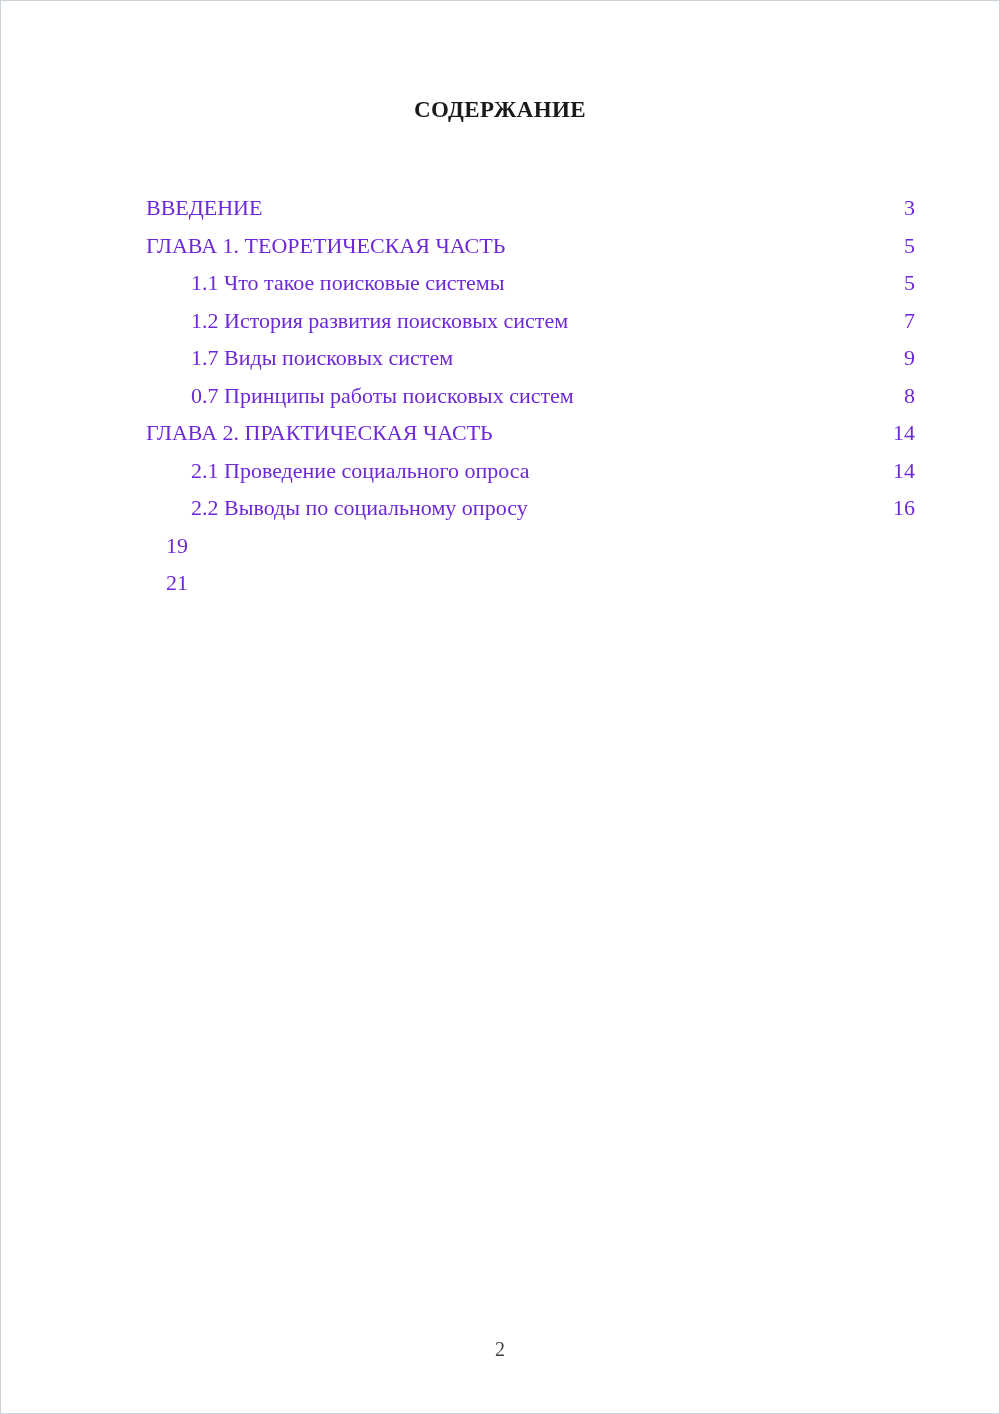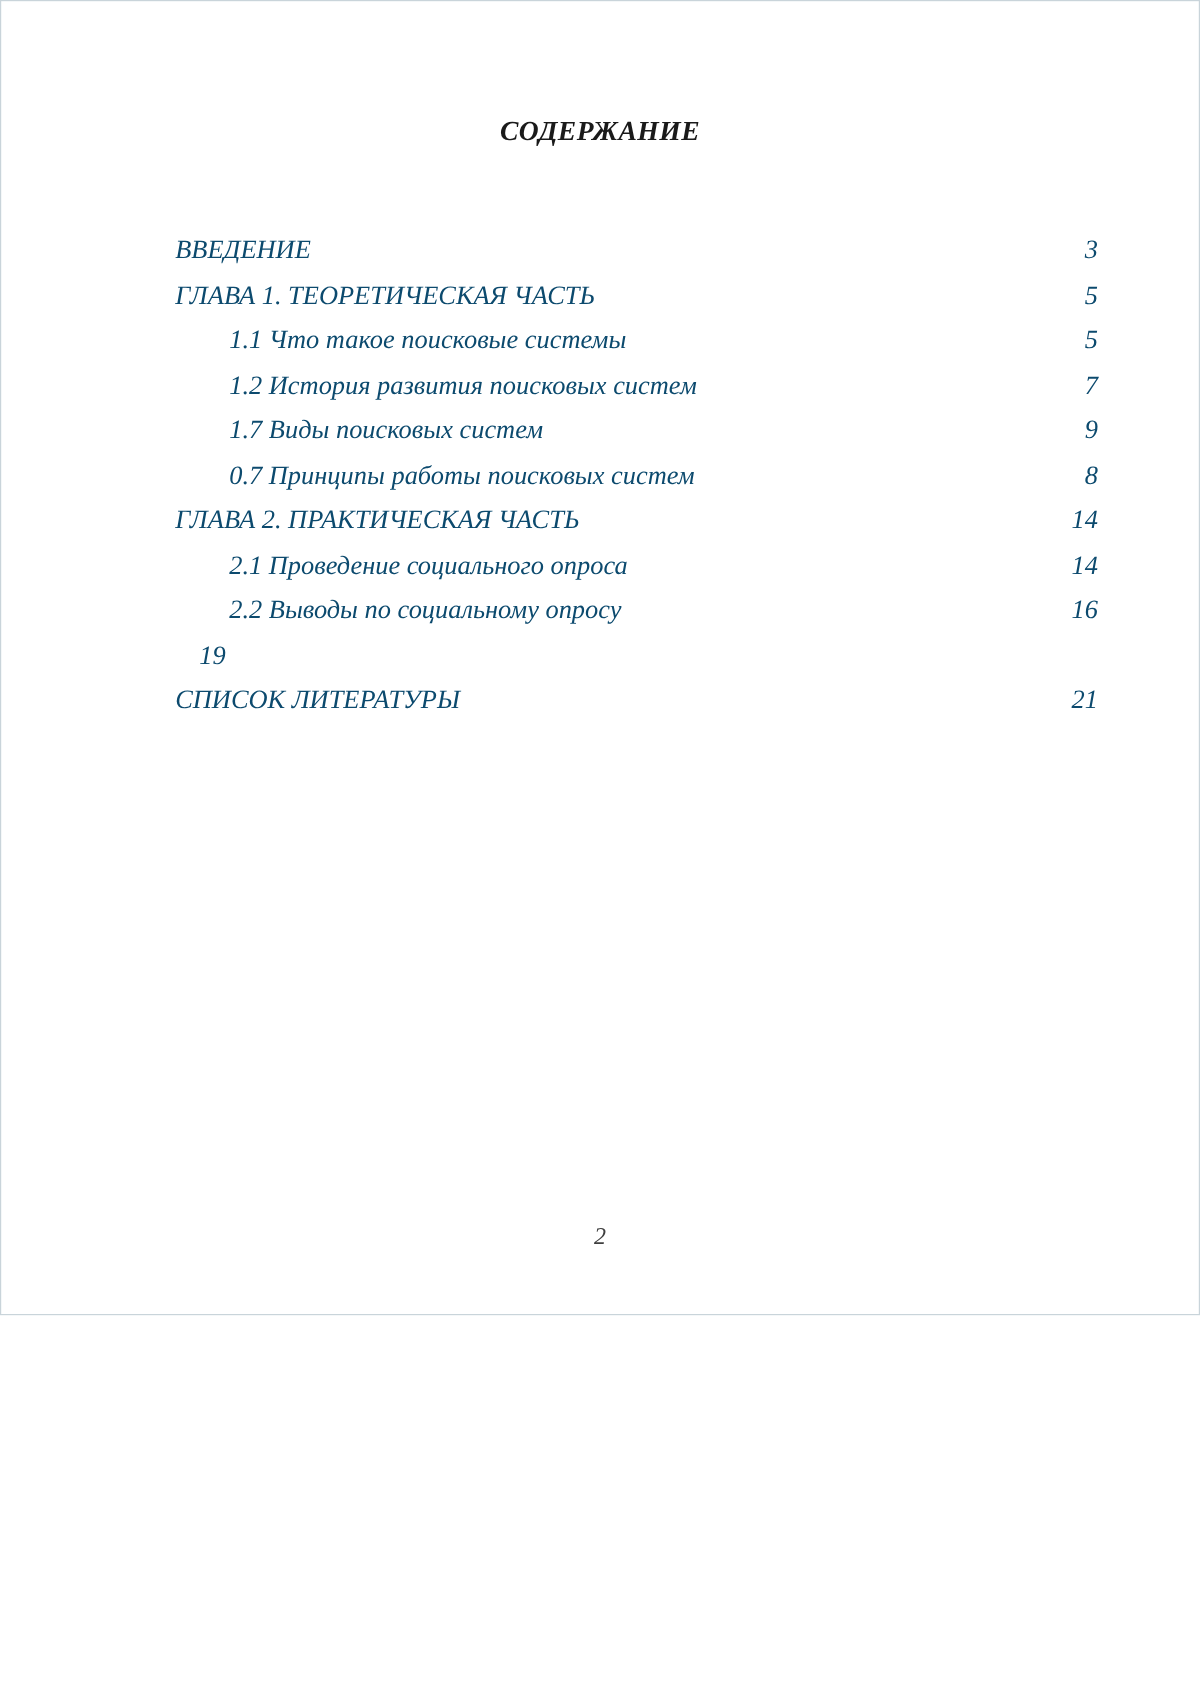--- a/index.html
+++ b/index.html
@@ -13,11 +13,10 @@
     .page {
       position: relative;
       width: 1000px;
-      height: 1096px;
+      height: 1414px;
       background: #ffffff;
       border: 1px solid #c9d4da;
       overflow: hidden;
-      font-style: italic;
     }
     .doc-title {
       text-align: center;

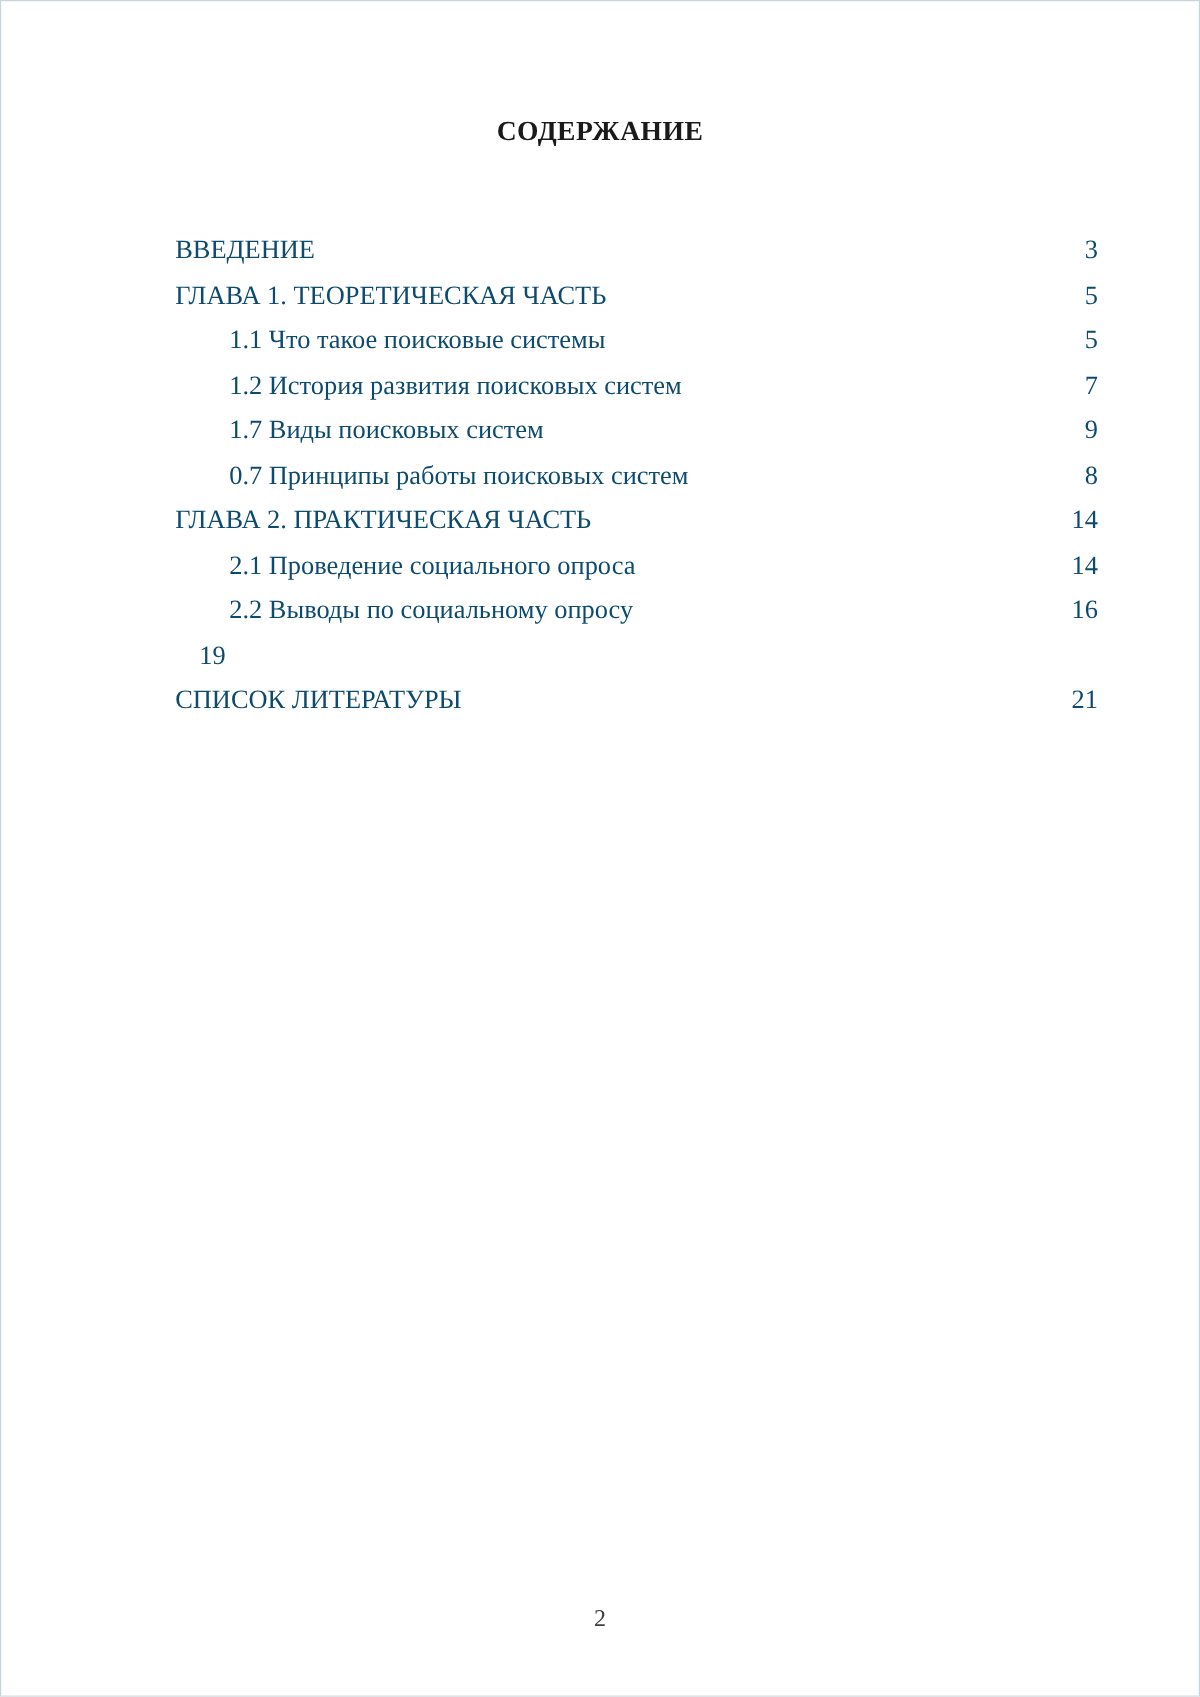--- a/index.html
+++ b/index.html
@@ -35,7 +35,7 @@
       align-items: baseline;
       font-size: 22px;
       line-height: 37.5px;
-      color: #0c4a6e;
+      color: #6d28d9;
     }
     .toc-row.indent .toc-label {
       padding-left: 45px;

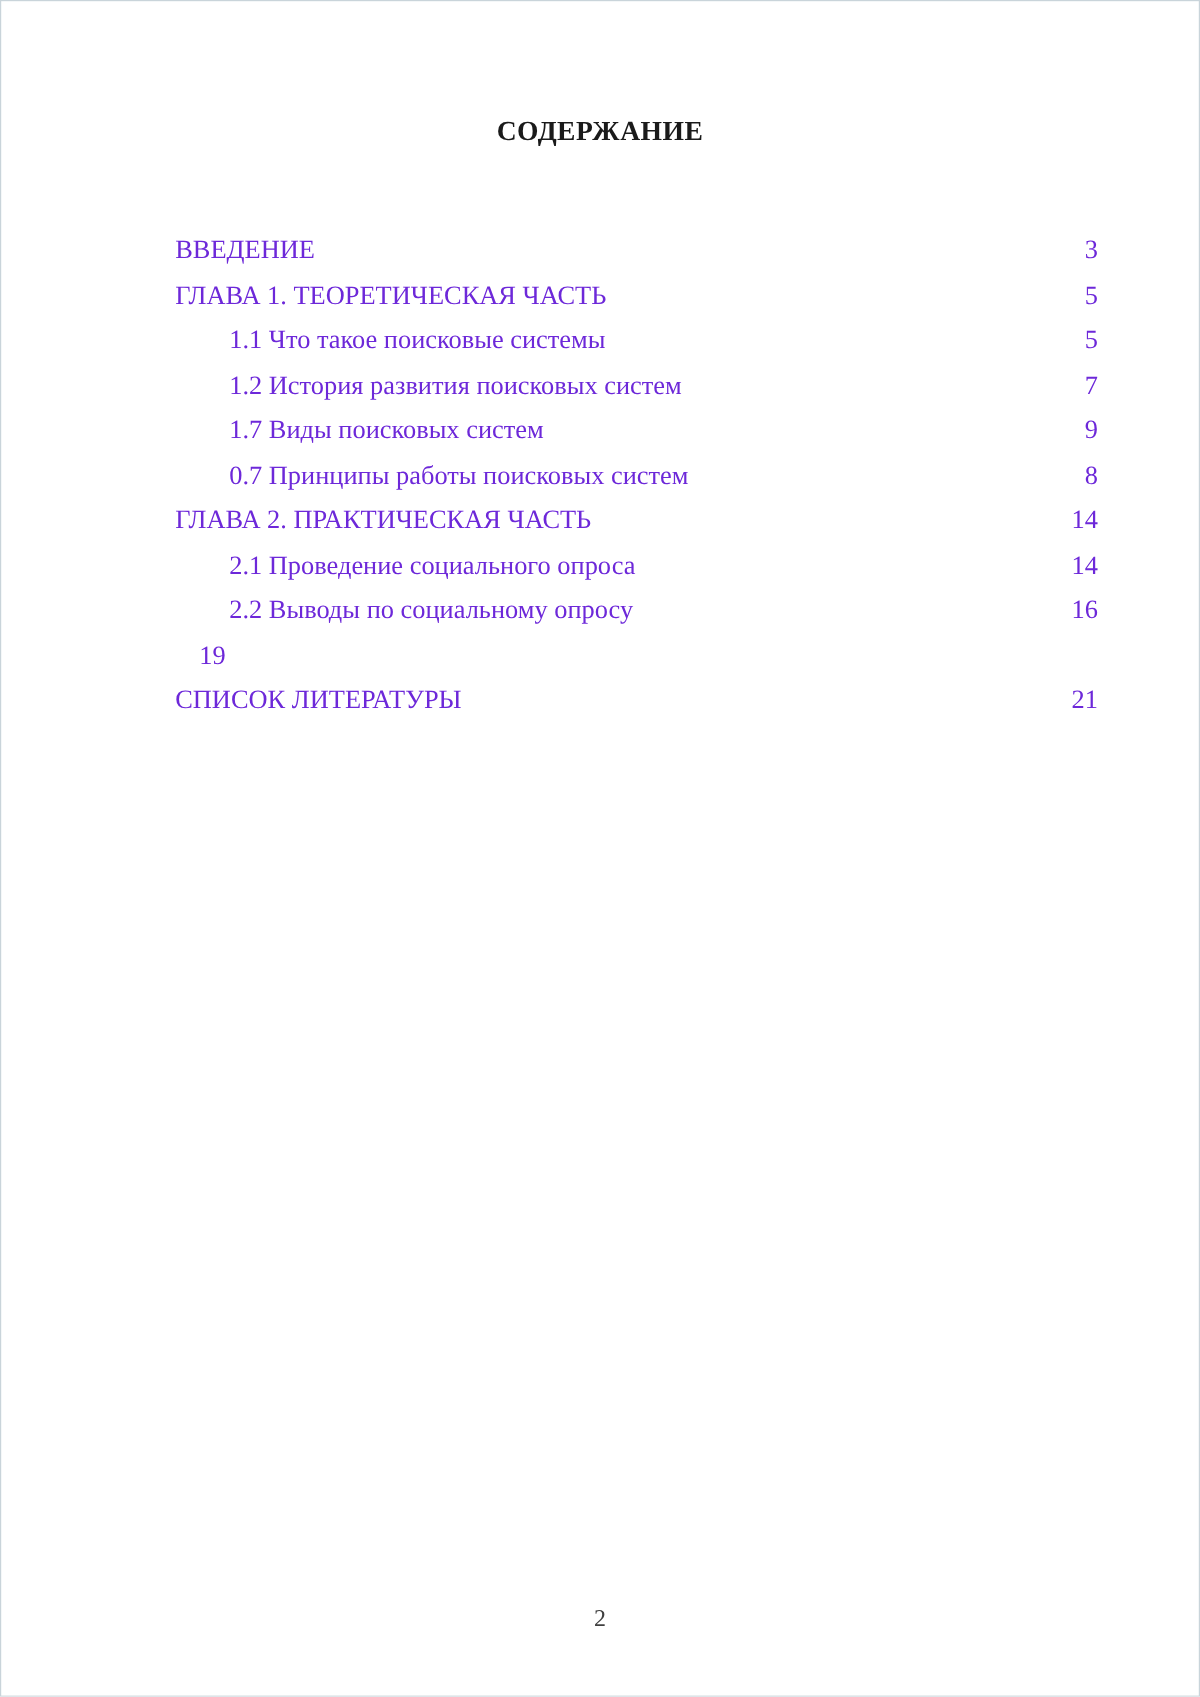--- a/index.html
+++ b/index.html
@@ -118,7 +118,6 @@
     </div>
 
     <div class="toc-row">
-      <span class="toc-label">СПИСОК ЛИТЕРАТУРЫ</span>
       <span class="toc-page">21</span>
     </div>
 

